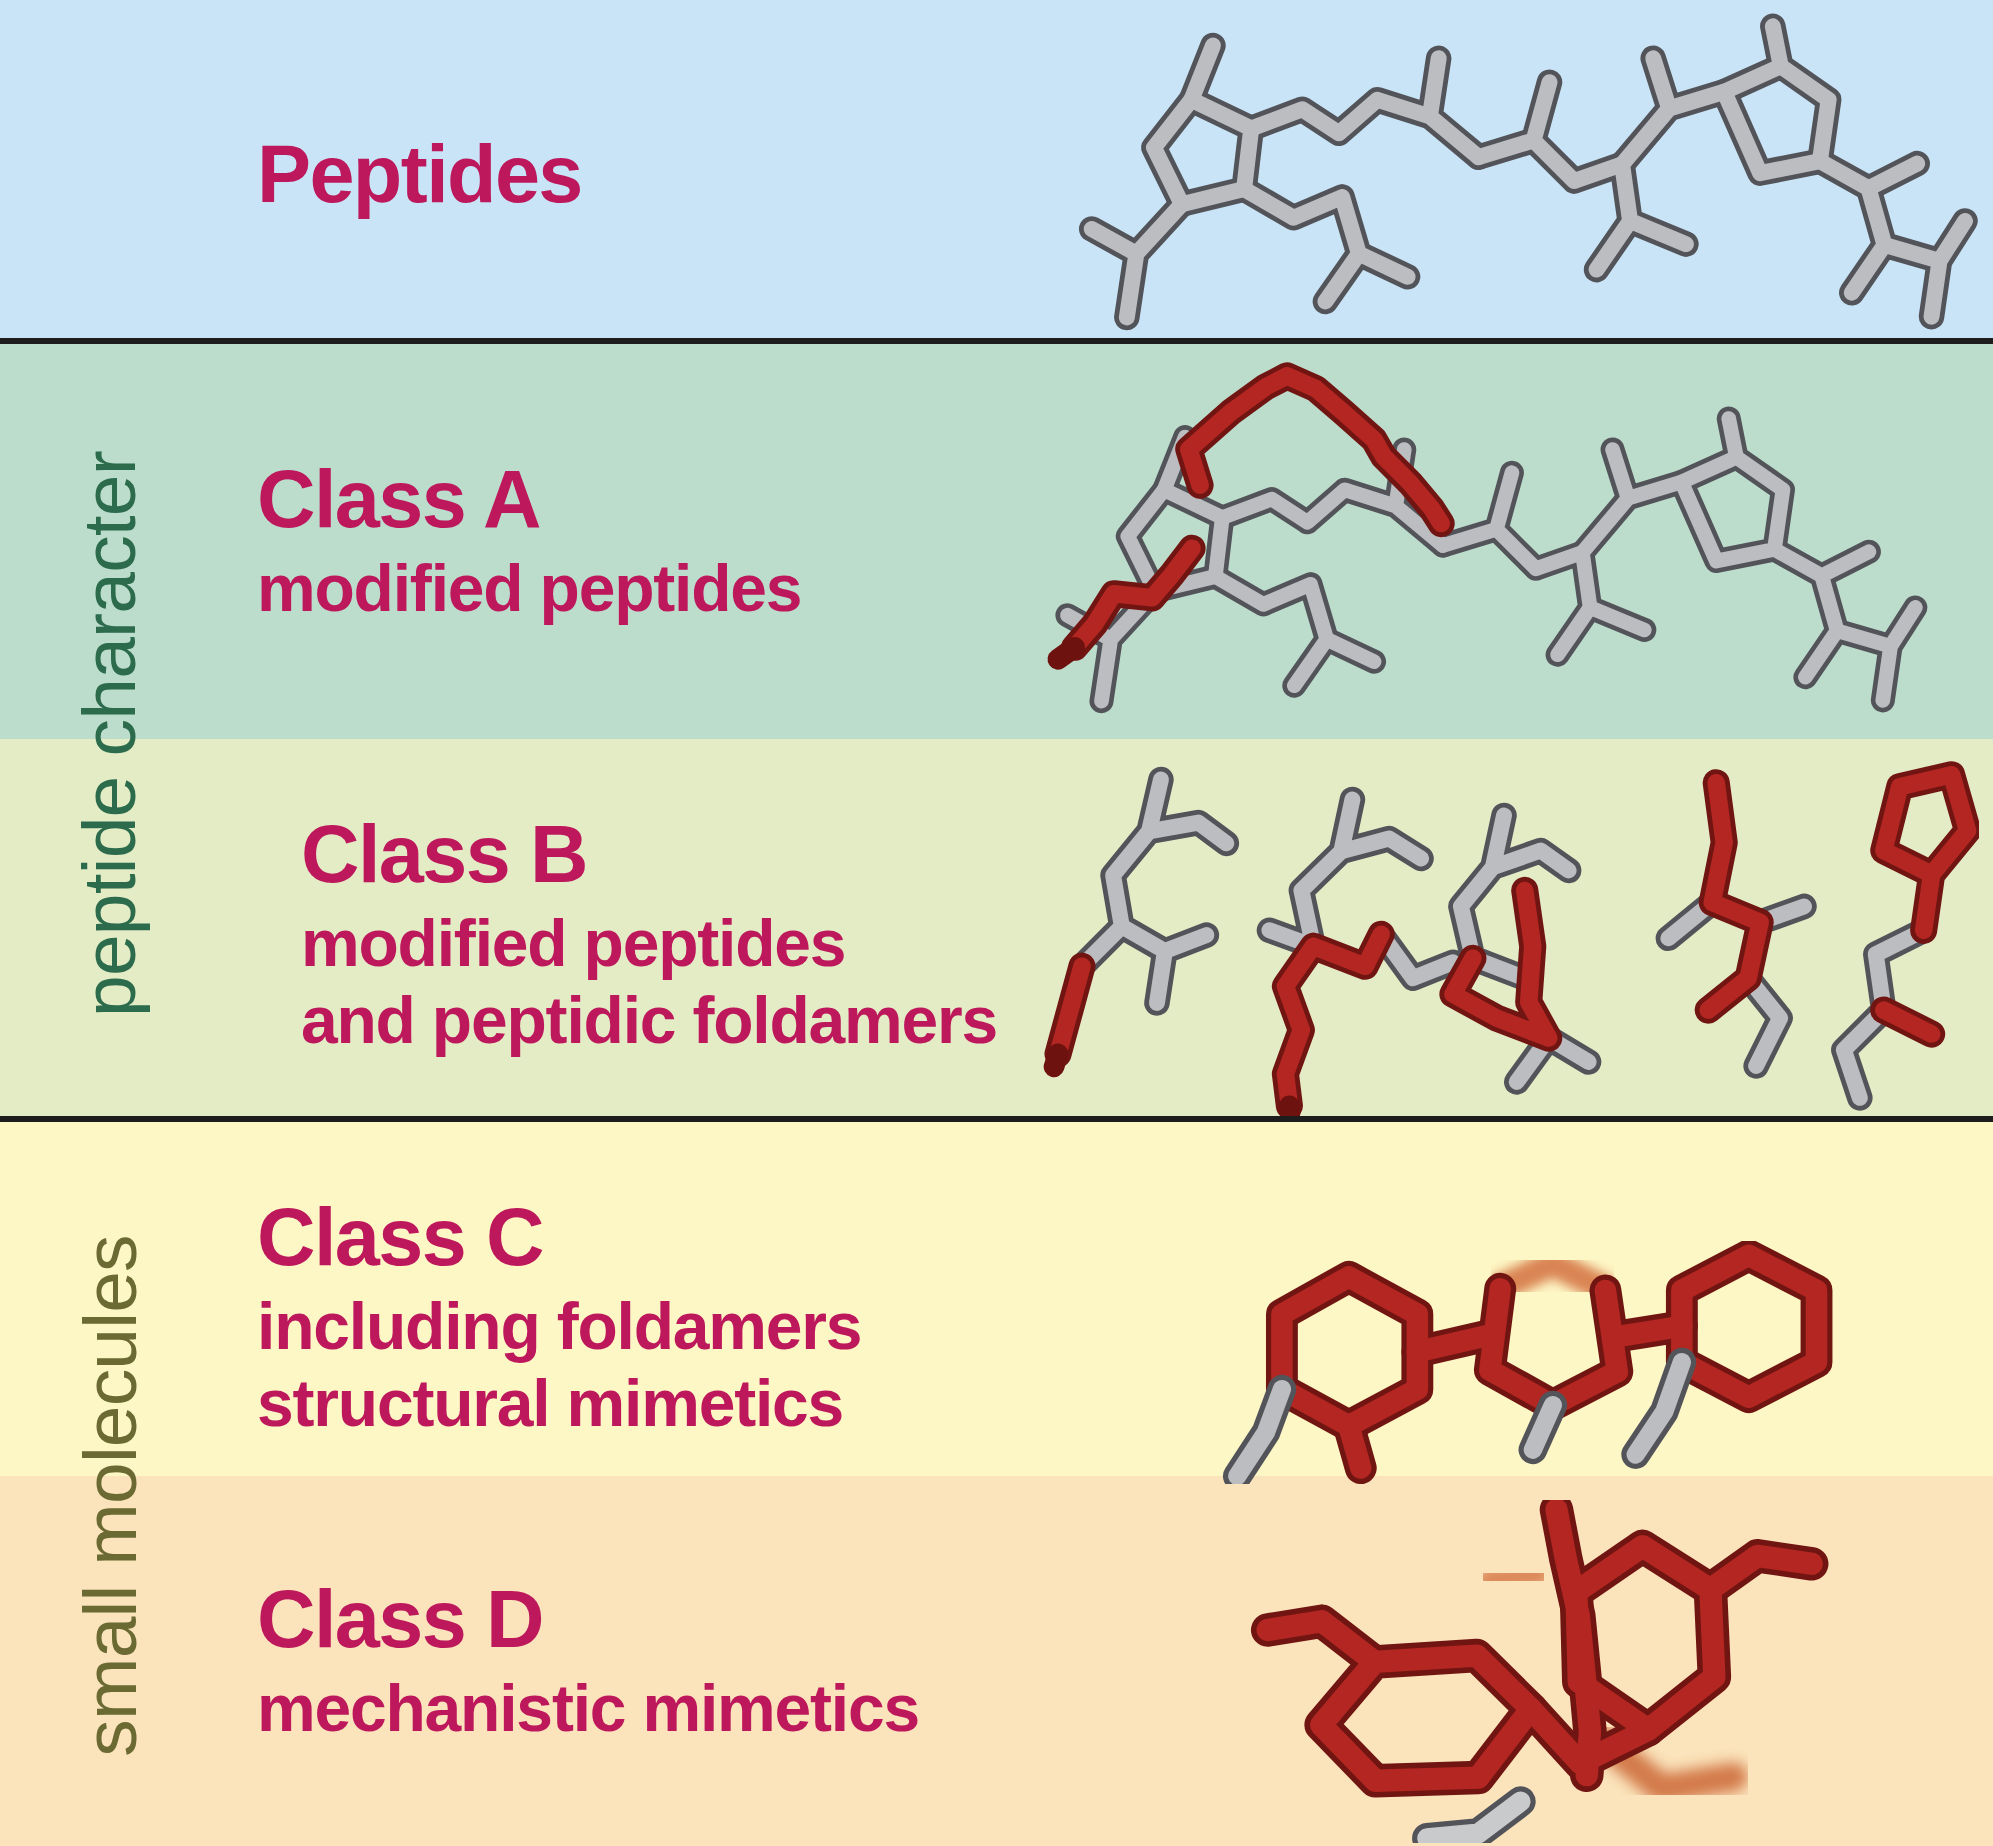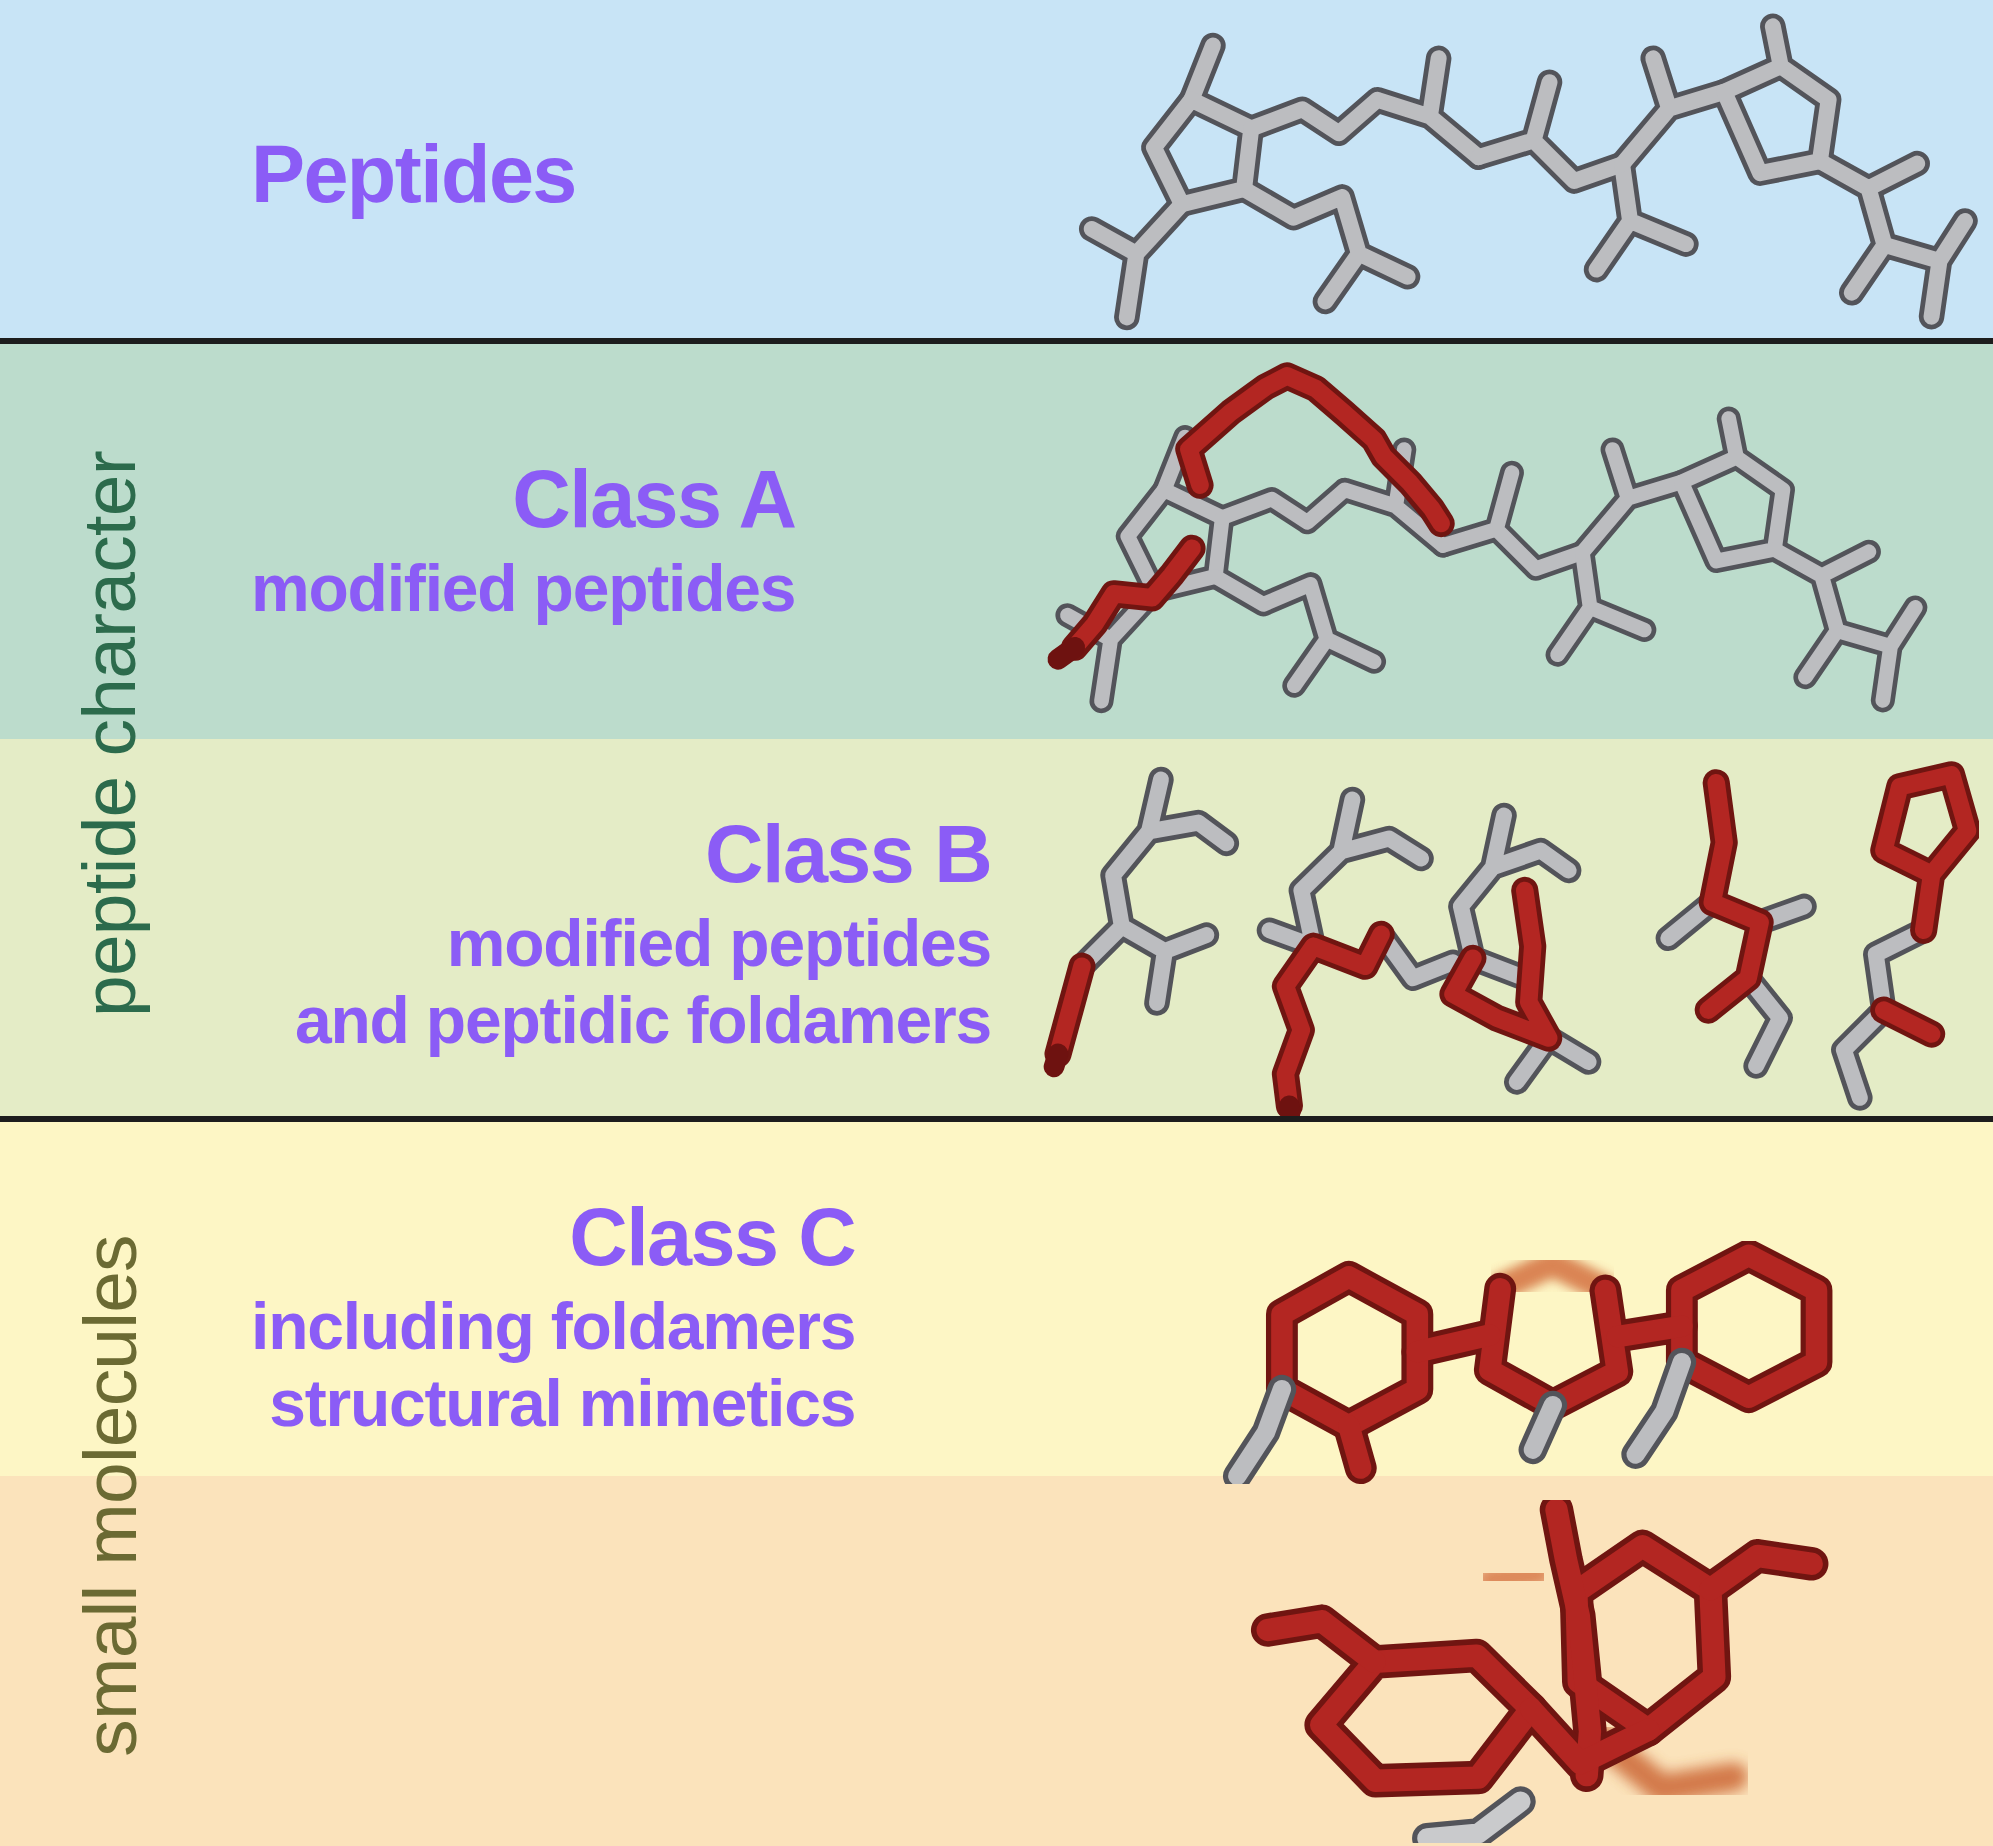--- a/index.html
+++ b/index.html
@@ -7,7 +7,7 @@
        font-family:"Liberation Sans",sans-serif;background:#ffffff;}
   .band{position:absolute;left:0;width:1994px;z-index:0;}
   .sep{position:absolute;left:0;width:1994px;height:6.4px;z-index:4;}
-  .btext{position:absolute;left:251px;z-index:3;color:#8b5cf6;text-align:right;}
+  .btext{position:absolute;left:257px;z-index:3;color:#be185d;}
   .bh{font-size:81px;font-weight:bold;letter-spacing:-1.6px;line-height:81px;margin:0 0 9.6px 0;}
   .bs{font-size:66px;font-weight:bold;letter-spacing:-1.2px;line-height:77px;margin:0;}
   .vlabel{position:absolute;z-index:3;white-space:nowrap;font-size:75px;letter-spacing:-0.8px;

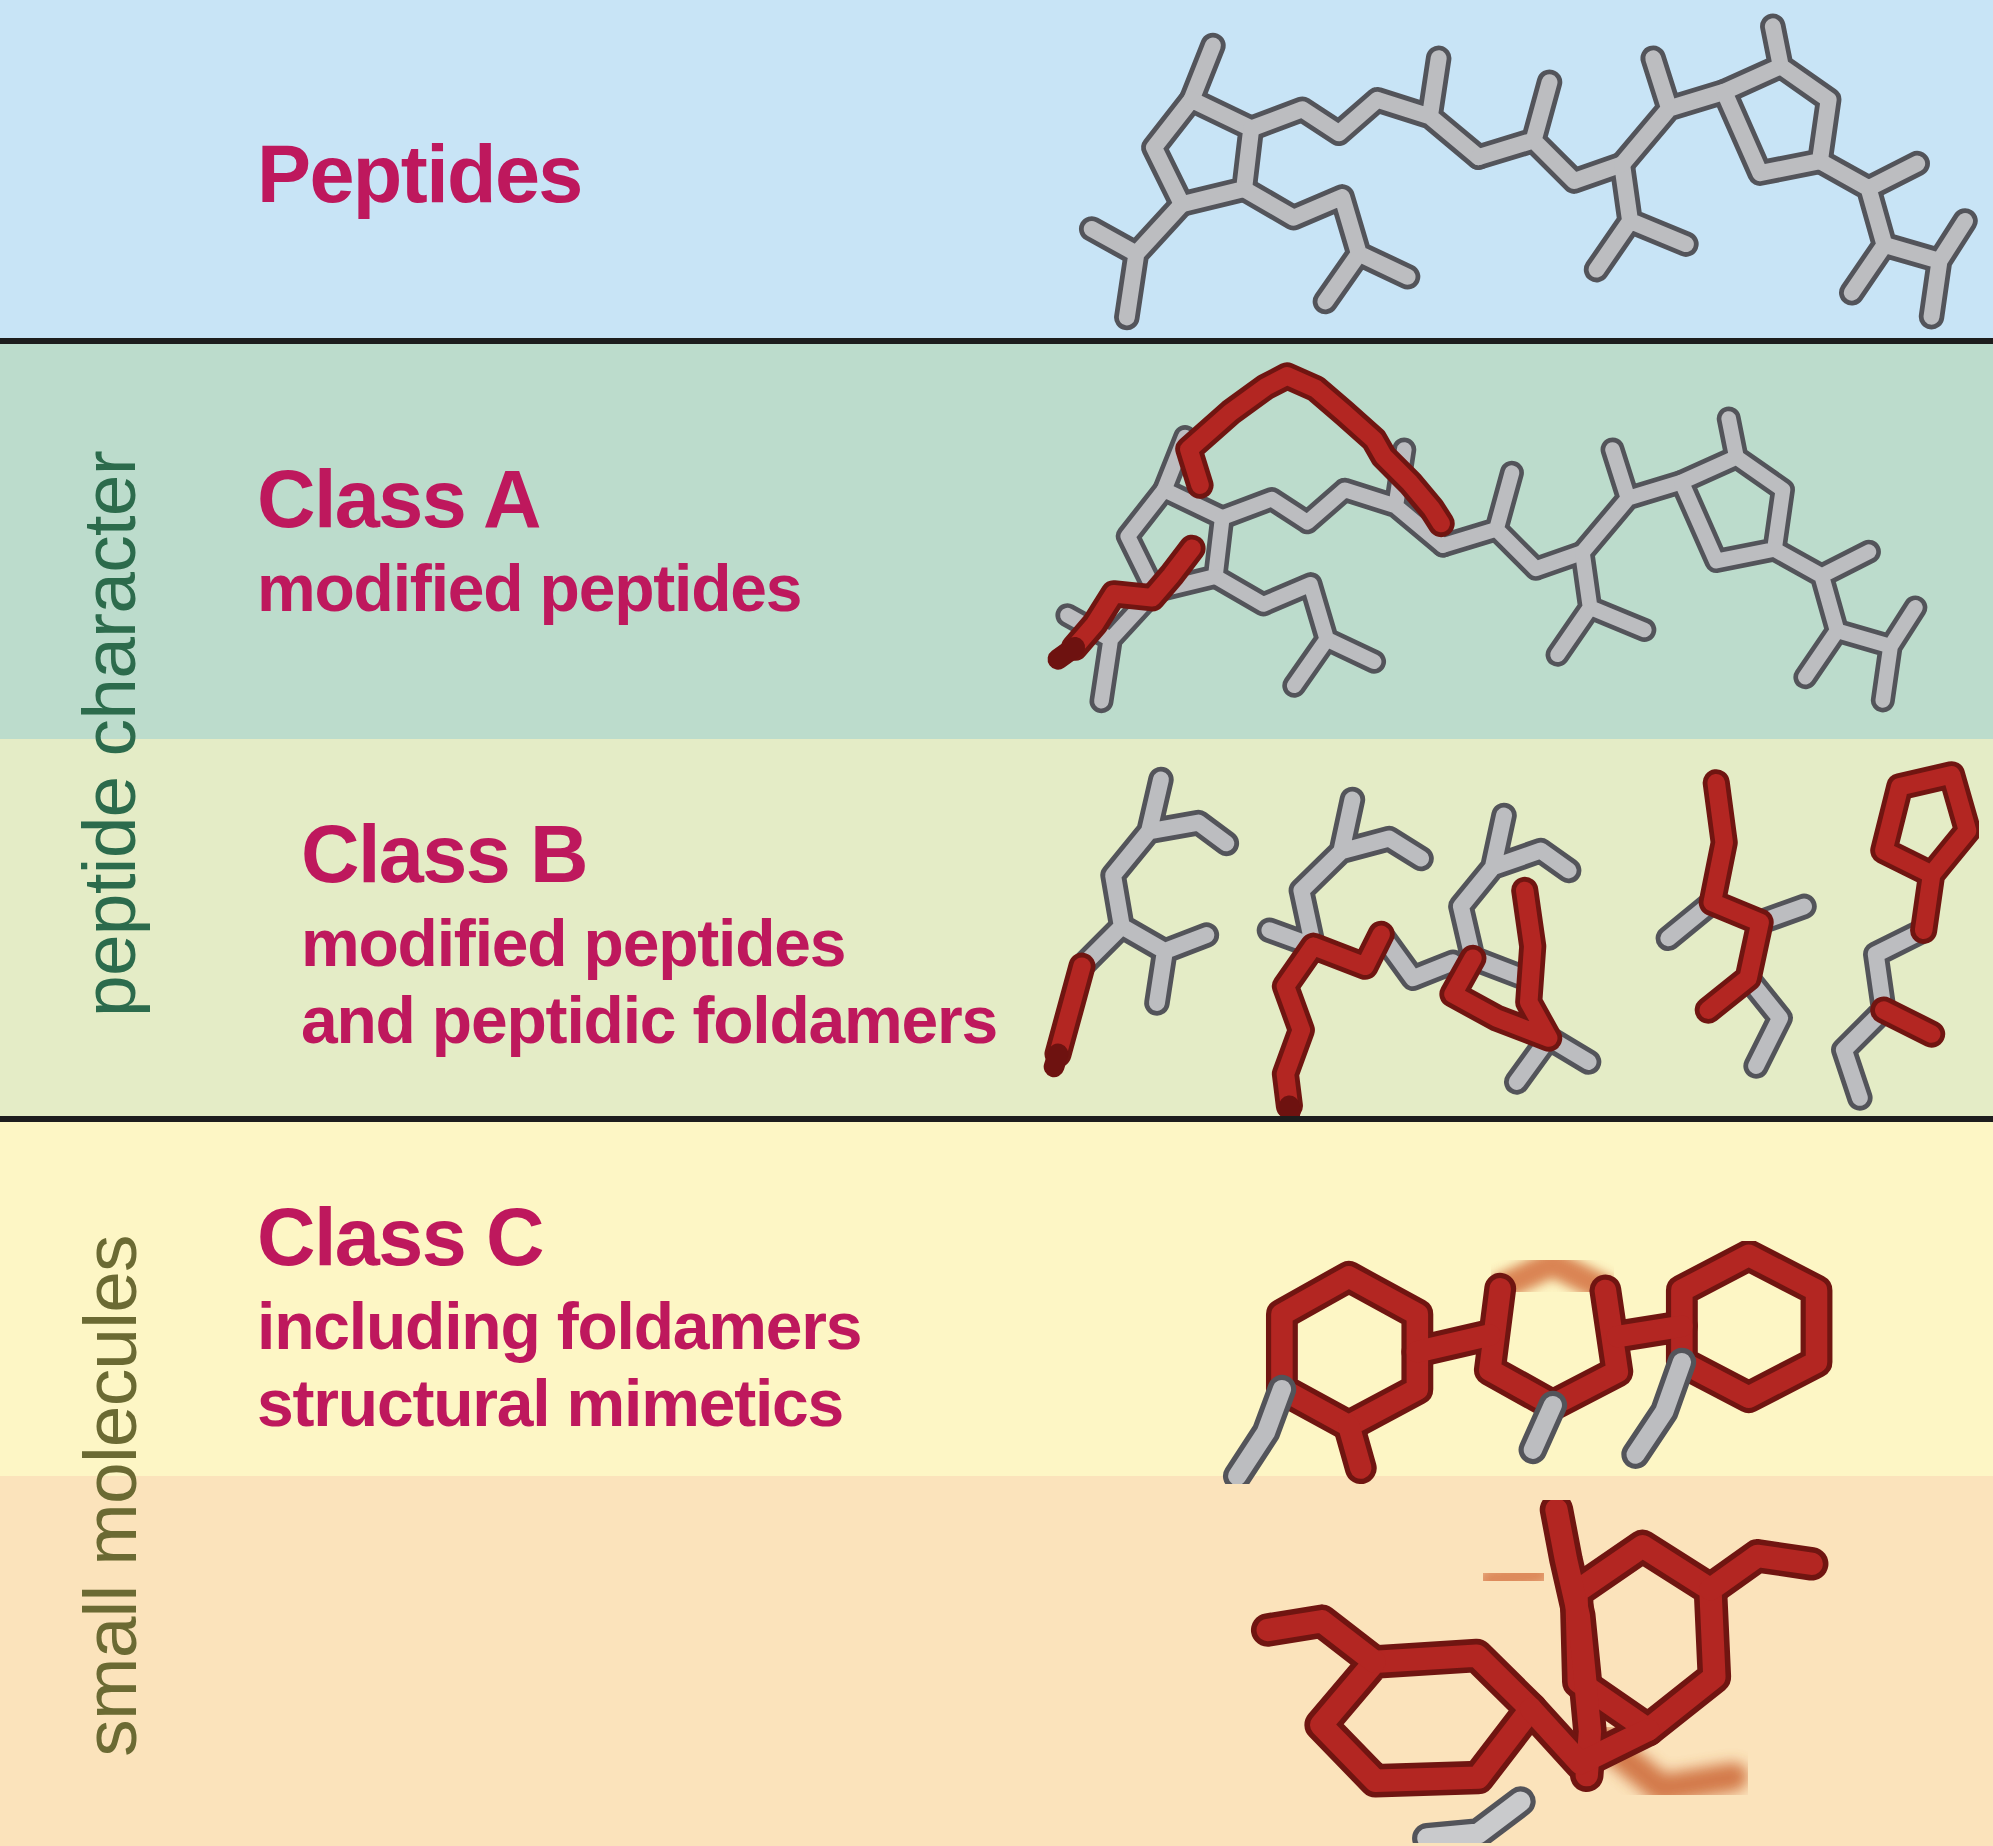--- a/index.html
+++ b/index.html
@@ -49,6 +49,10 @@
     <div class="bs">structural mimetics</div>
   </div>
 
+  <div class="btext" style="top:1579px;">
+    <div class="bh">Class D</div>
+    <div class="bs">mechanistic mimetics</div>
+  </div>
 
   <div class="vlabel" style="left: 109px; top: 734px; color: rgb(44, 107, 76);">peptide character</div>
   <div class="vlabel" style="left: 110px; top: 1496px; color: rgb(107, 106, 51);">small molecules</div>

